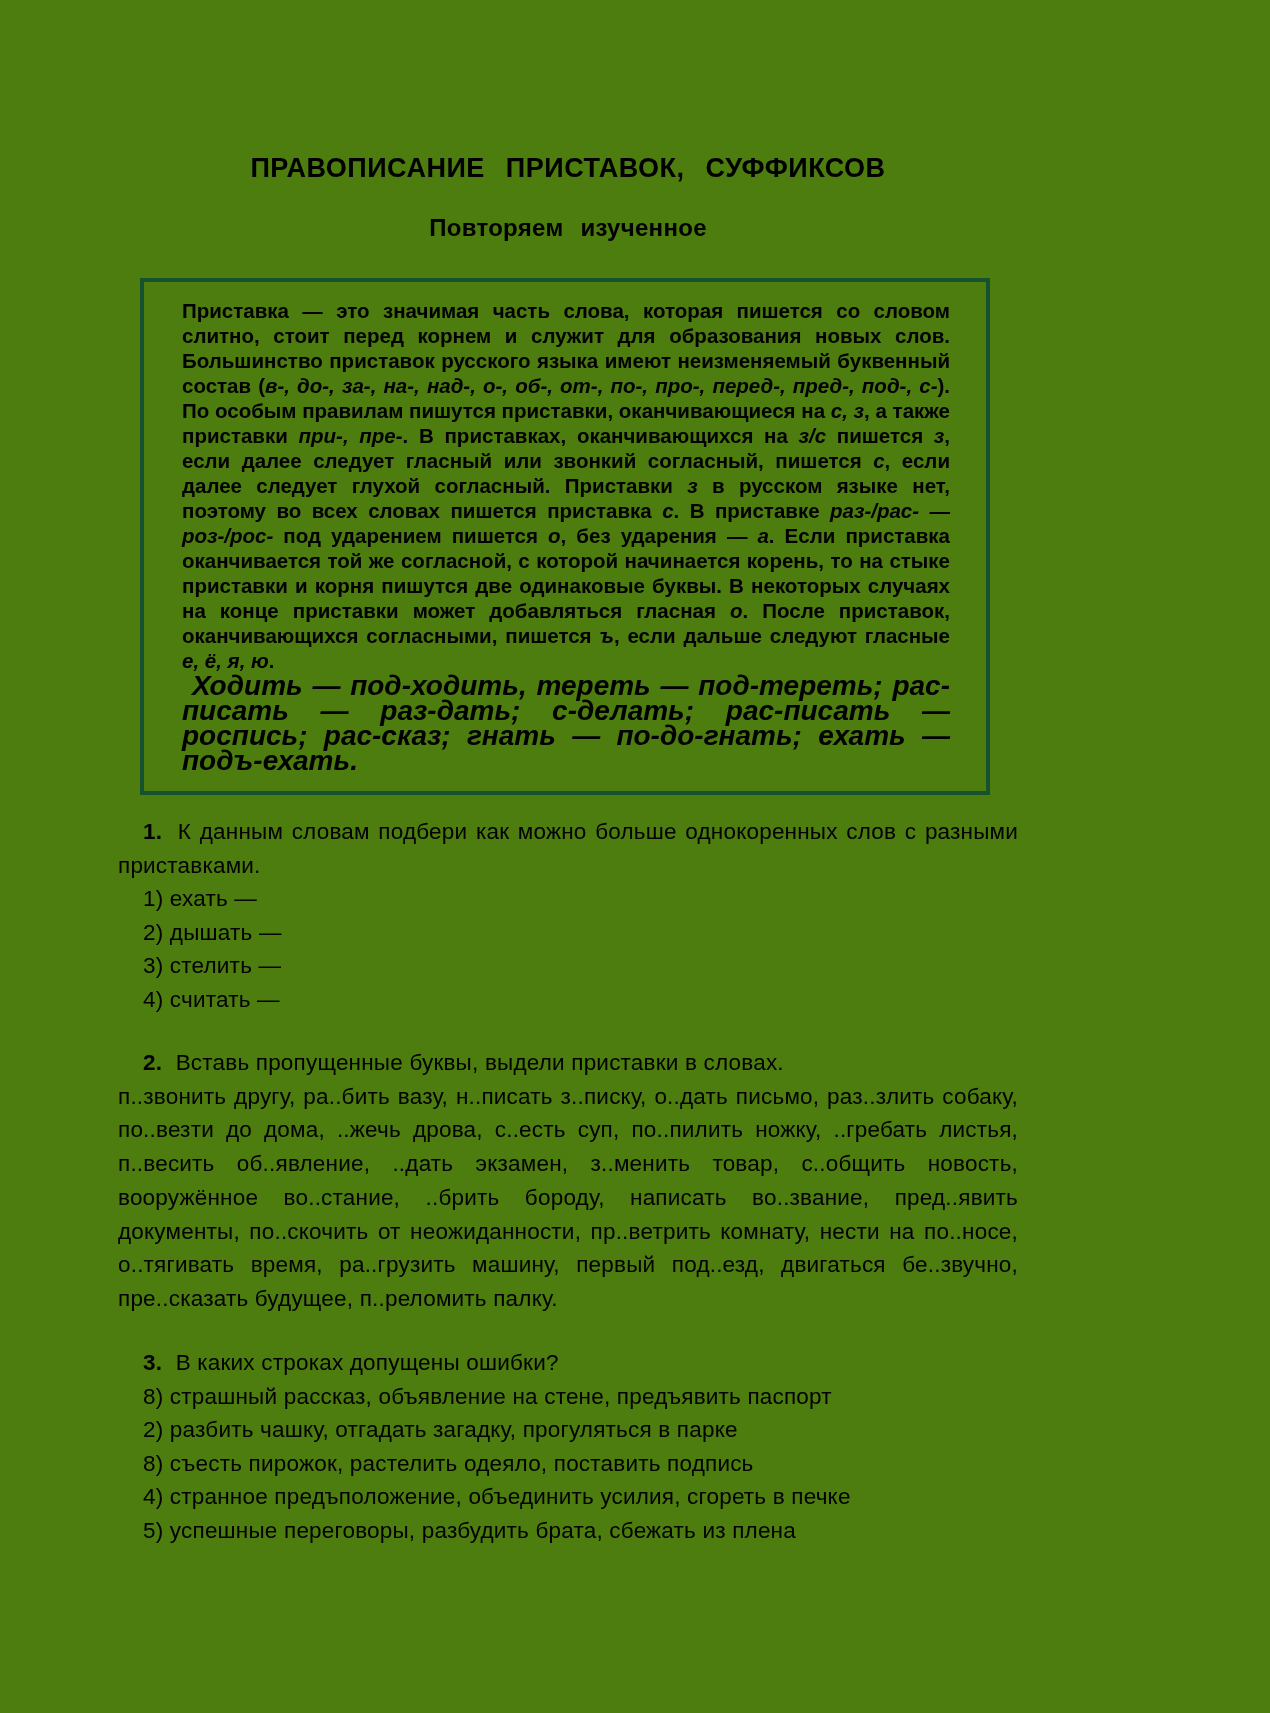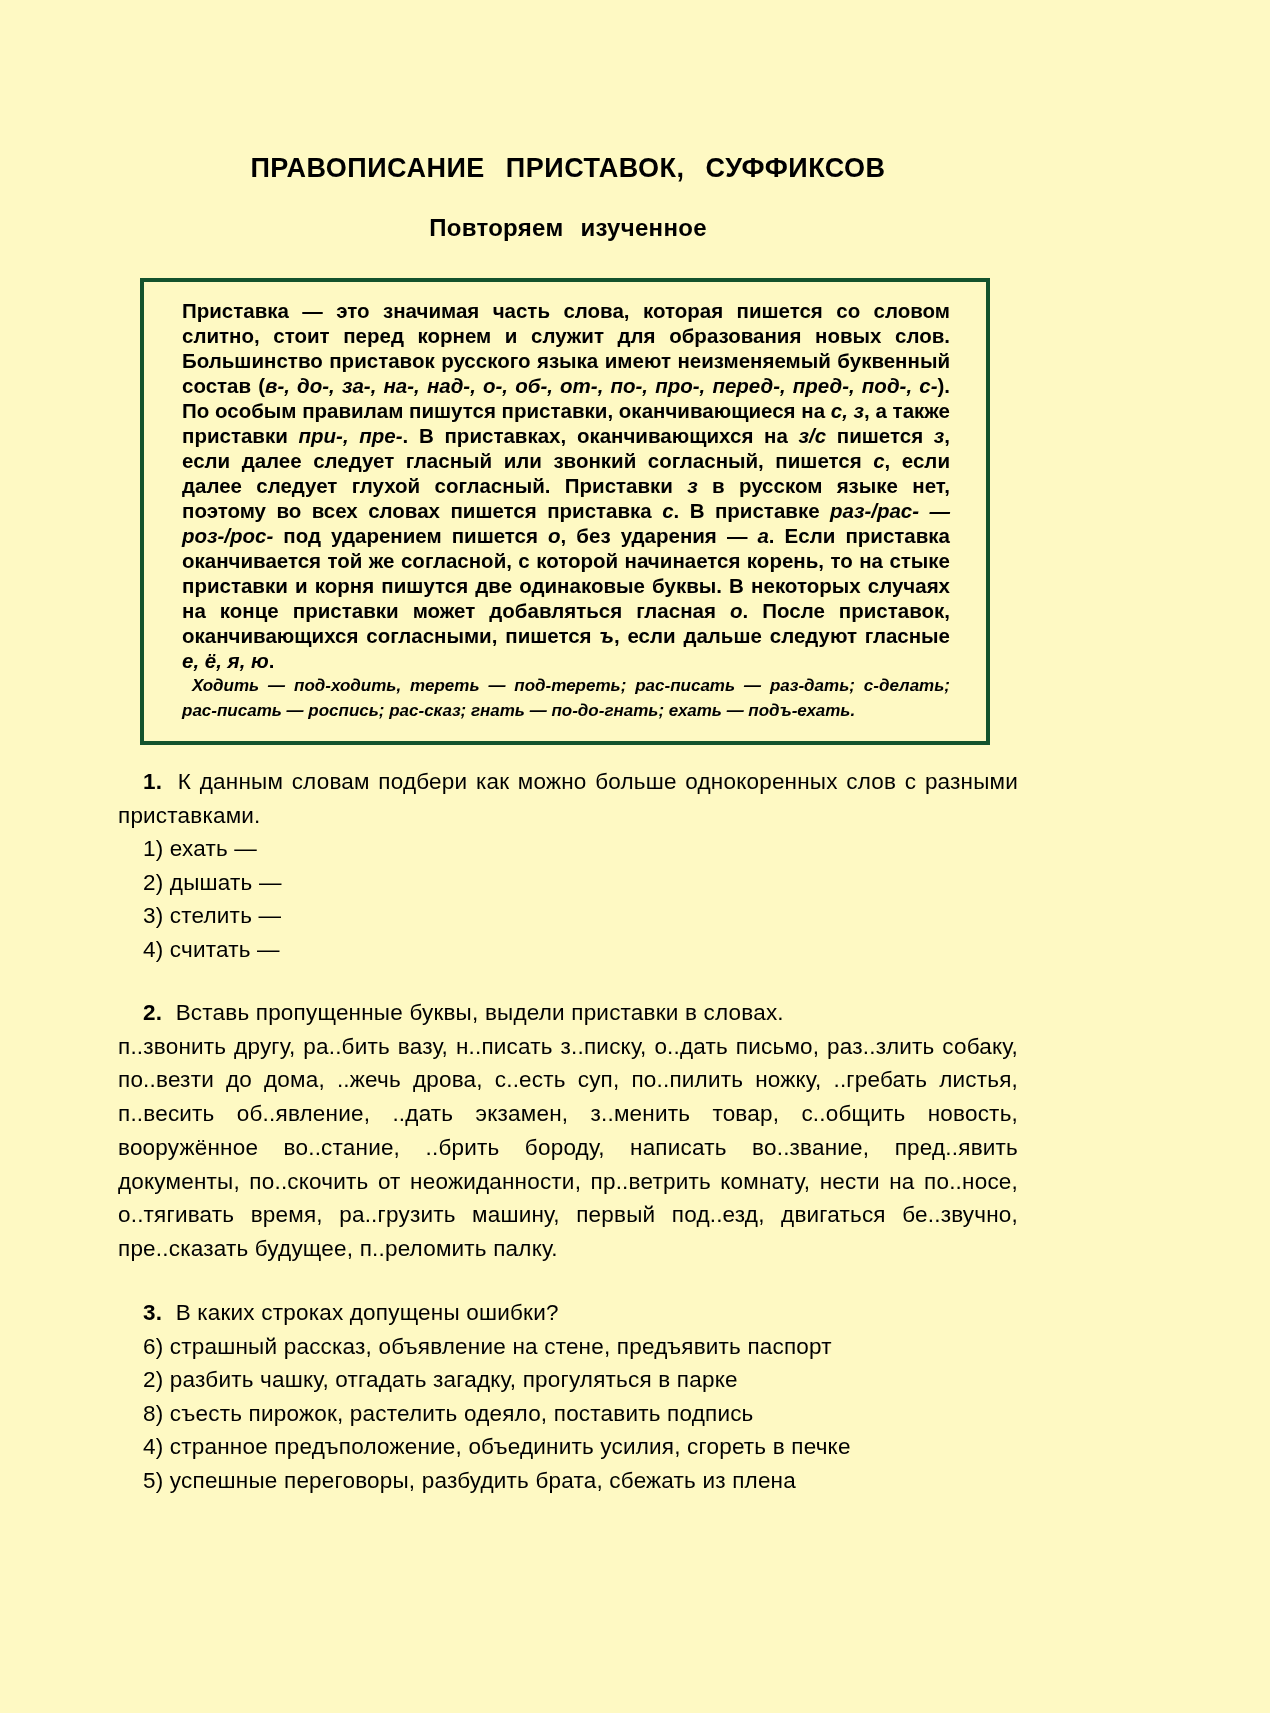--- a/index.html
+++ b/index.html
@@ -8,7 +8,7 @@
     width: 1270px;
     height: 1713px;
     margin: 0 auto;
-    background: #fef9c3;
+    background: #4d7c0f;
     color: #000000;
     font-family: "Liberation Sans", sans-serif;
     position: relative;

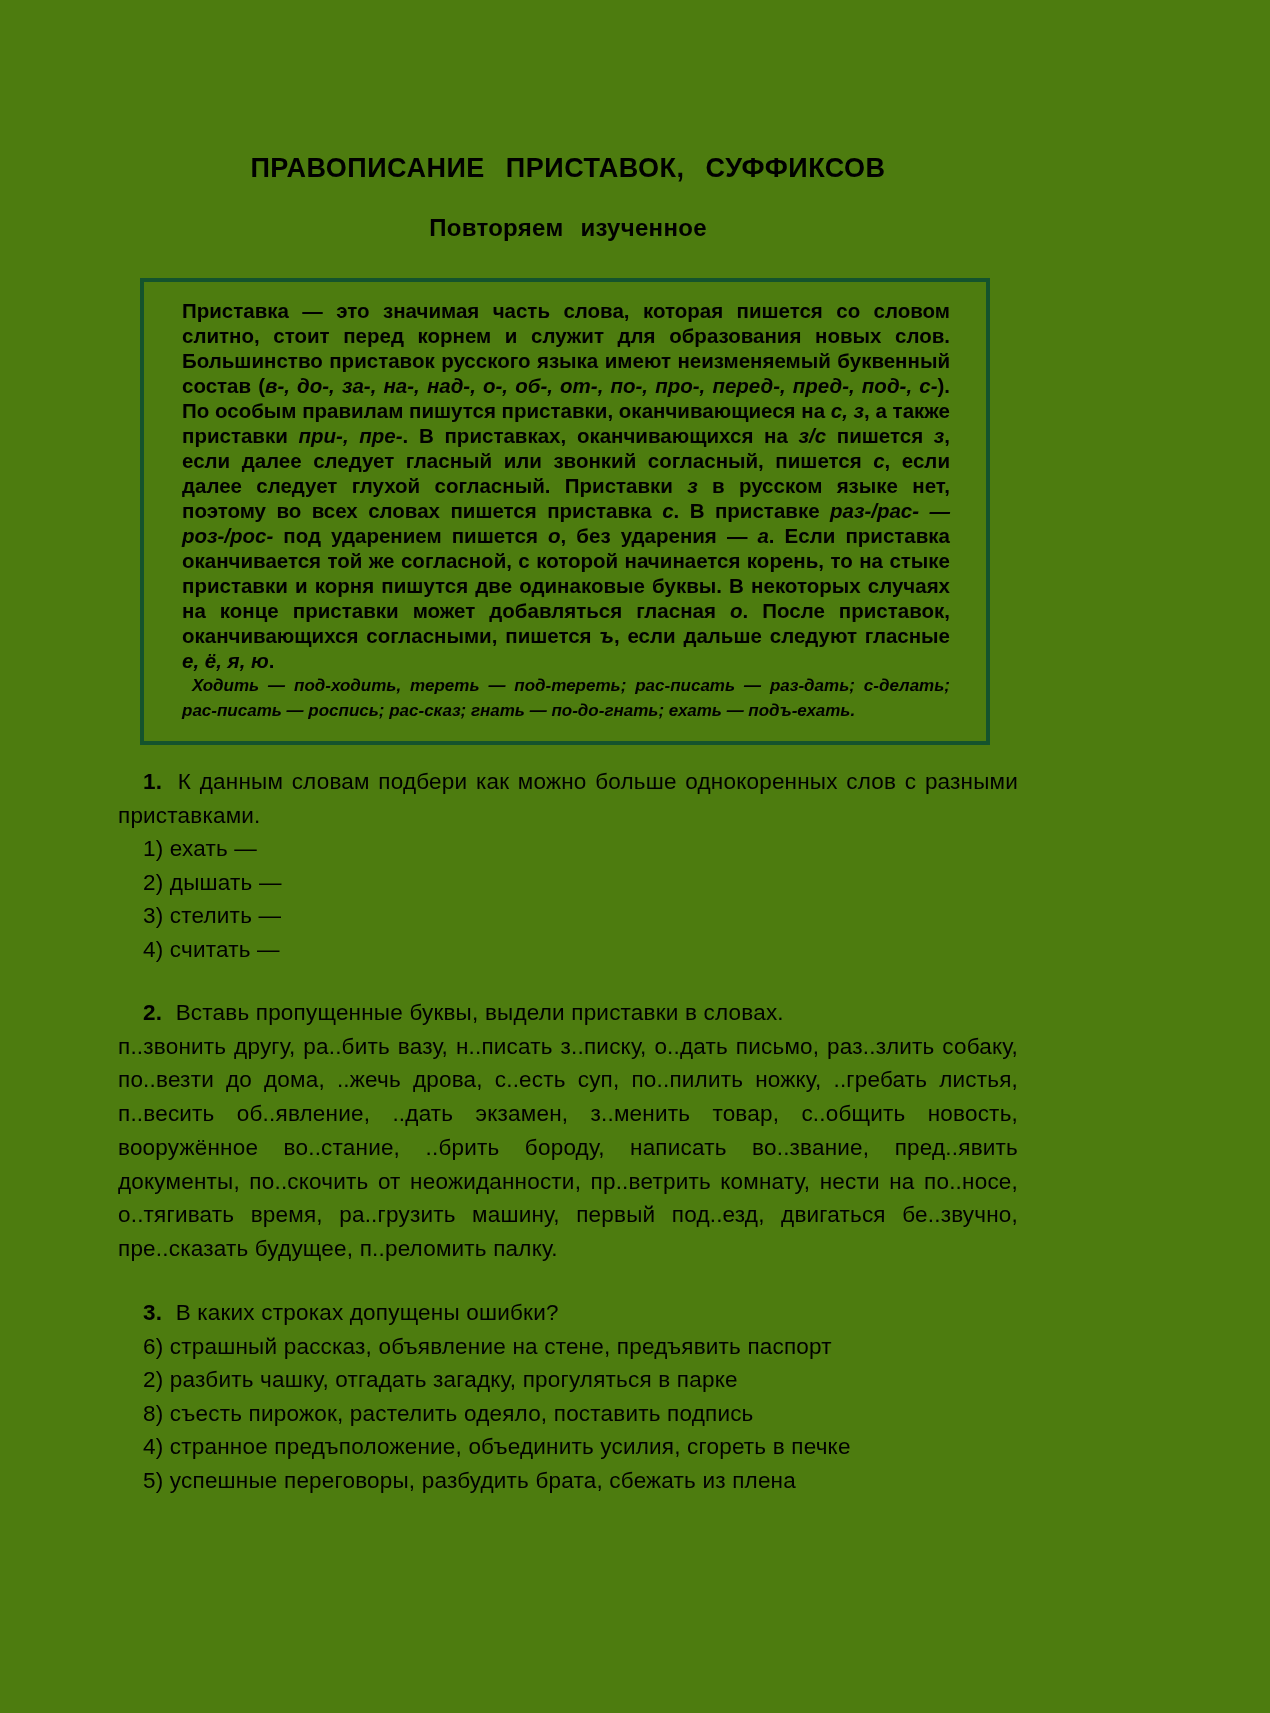--- a/index.html
+++ b/index.html
@@ -49,7 +49,7 @@
   .rule-example {
     font-weight: bold;
     font-style: italic;
-    font-size: 17px;
+    font-size: 28px;
     line-height: 25px;
     text-align: justify;
     text-indent: 10px;

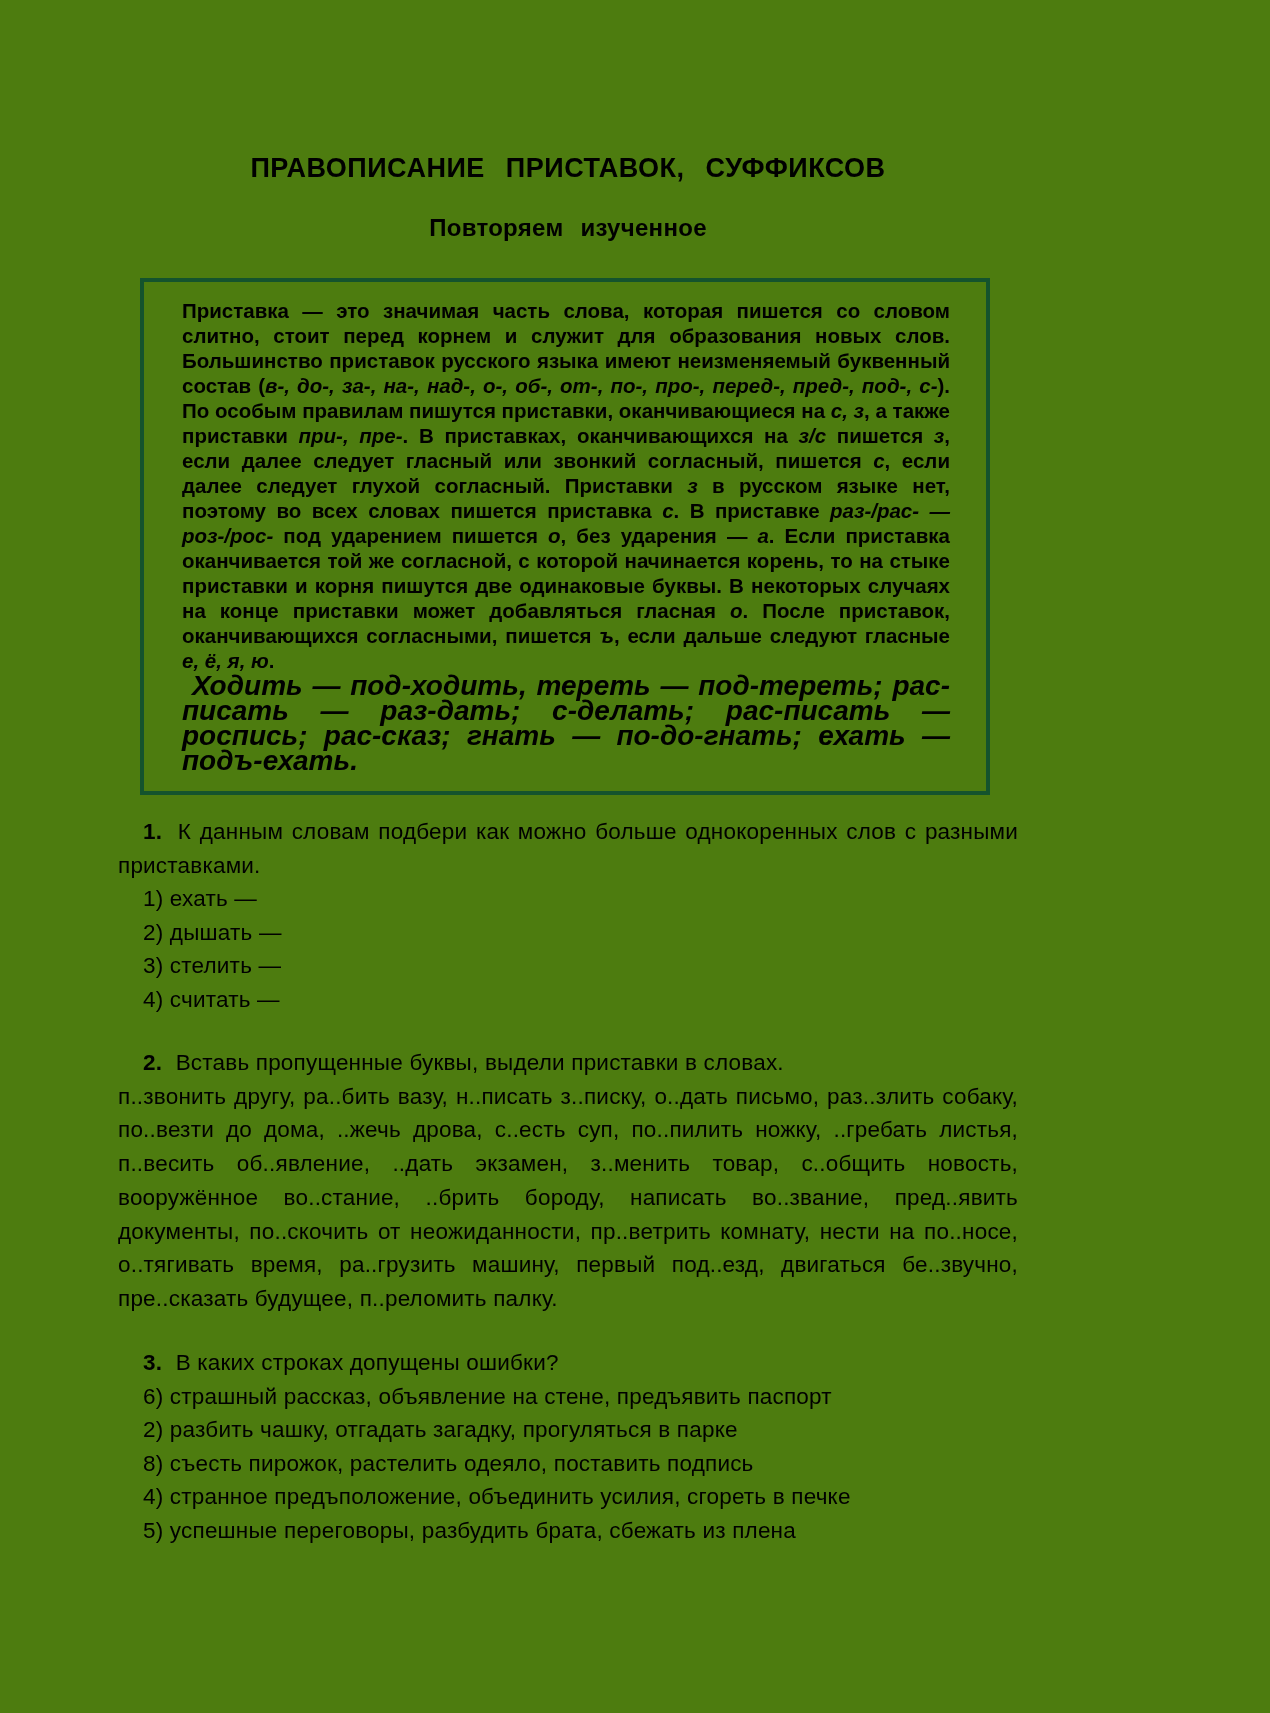--- a/index.html
+++ b/index.html
@@ -122,7 +122,7 @@
         <span>В каких строках допущены ошибки?</span>
       </p>
       <ul class="ex-items">
-        <li>6) страшный рассказ, объявление на стене, предъявить паспорт</li>
+        <li>8) страшный рассказ, объявление на стене, предъявить паспорт</li>
         <li>2) разбить чашку, отгадать загадку, прогуляться в парке</li>
         <li>8) съесть пирожок, растелить одеяло, поставить подпись</li>
         <li>4) странное предъположение, объединить усилия, сгореть в печке</li>

